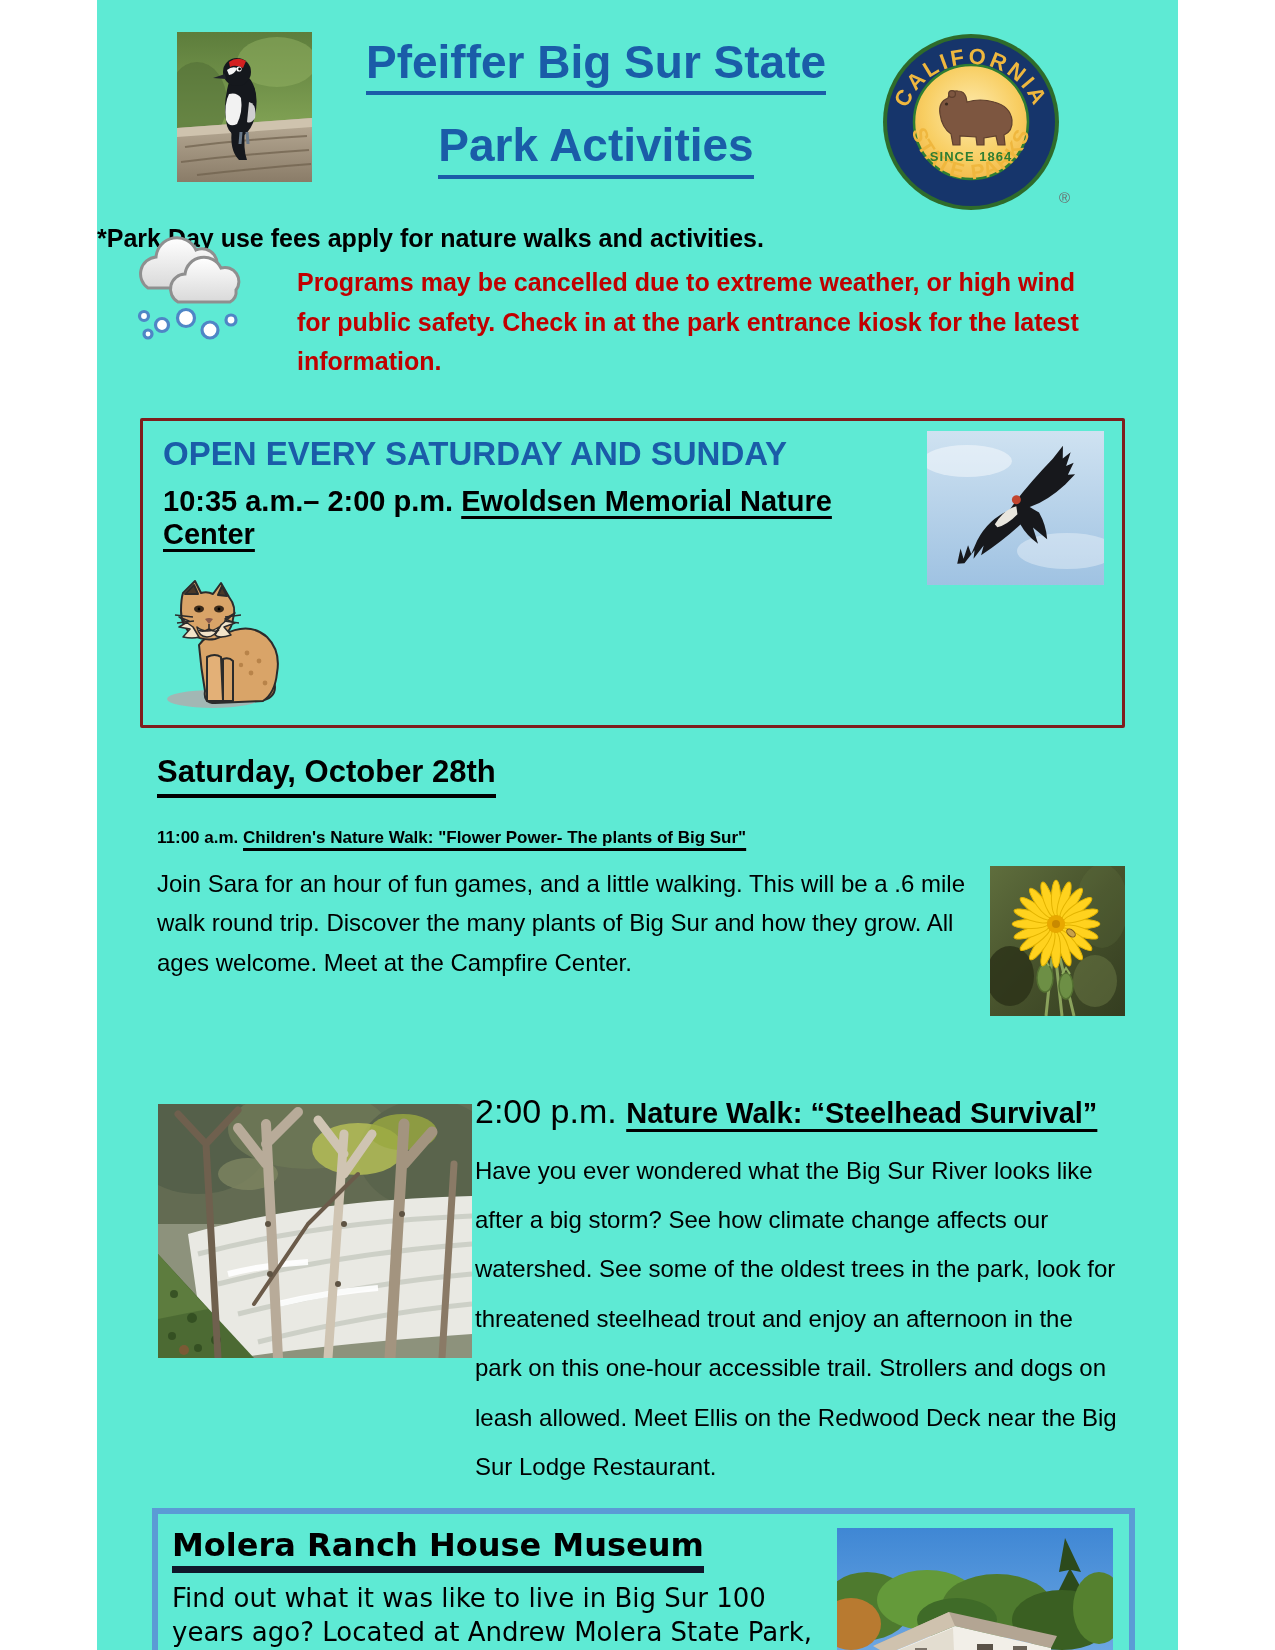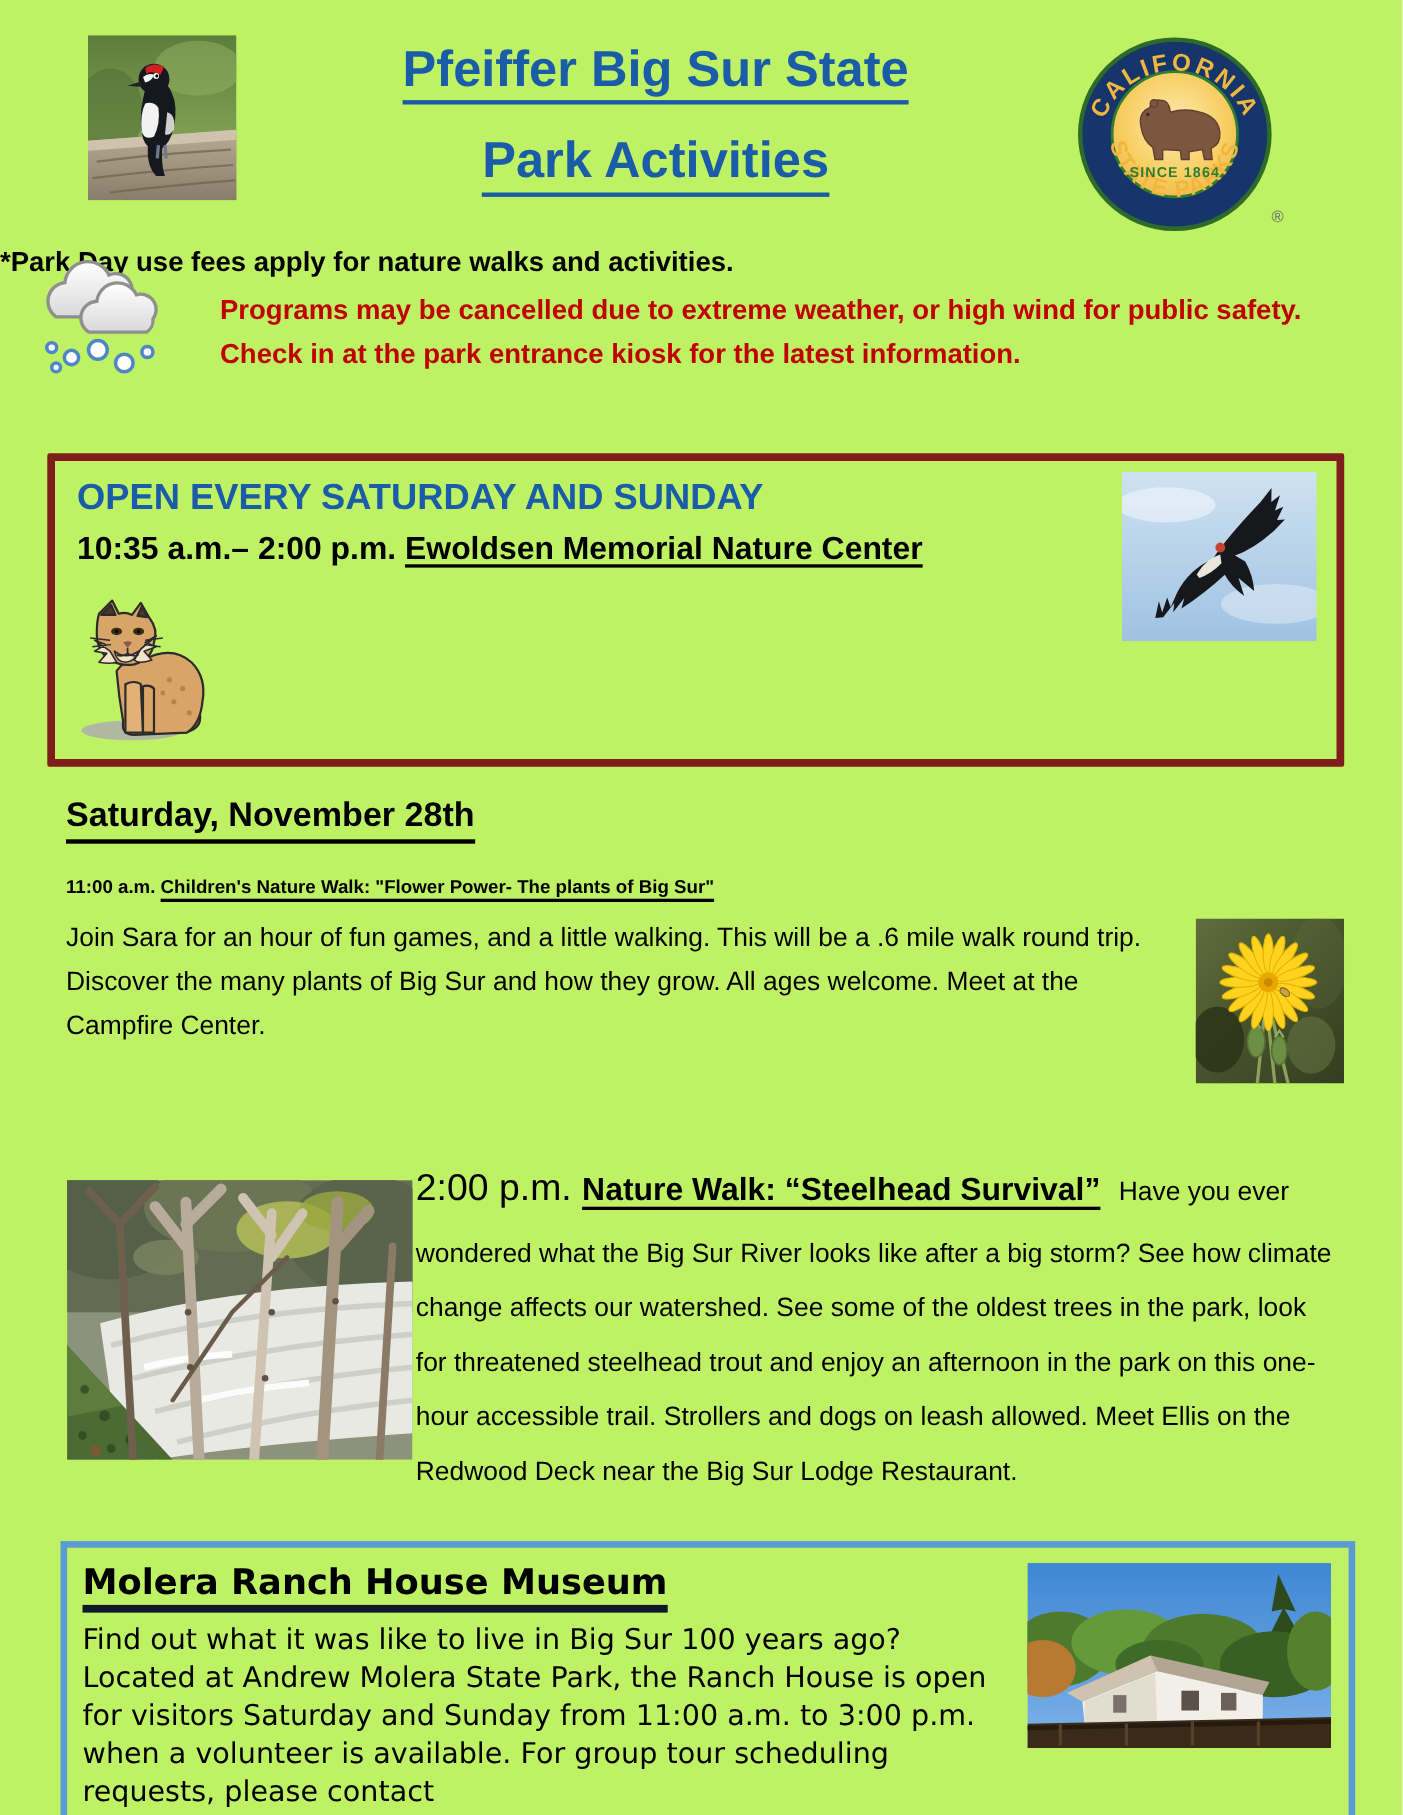--- a/index.html
+++ b/index.html
@@ -5,8 +5,8 @@
   * { margin:0; padding:0; box-sizing:border-box; }
   html,body { background:#ffffff; }
   .page {
-    position:relative; width:1275px; height:1650px; margin:0 auto;
-    background:#bef264; overflow:hidden;
+    position:relative; width:1081px; height:1650px; margin:0 auto;
+    background:#5eead4; overflow:hidden;
     font-family:"Liberation Sans", sans-serif; color:#000;
   }
 

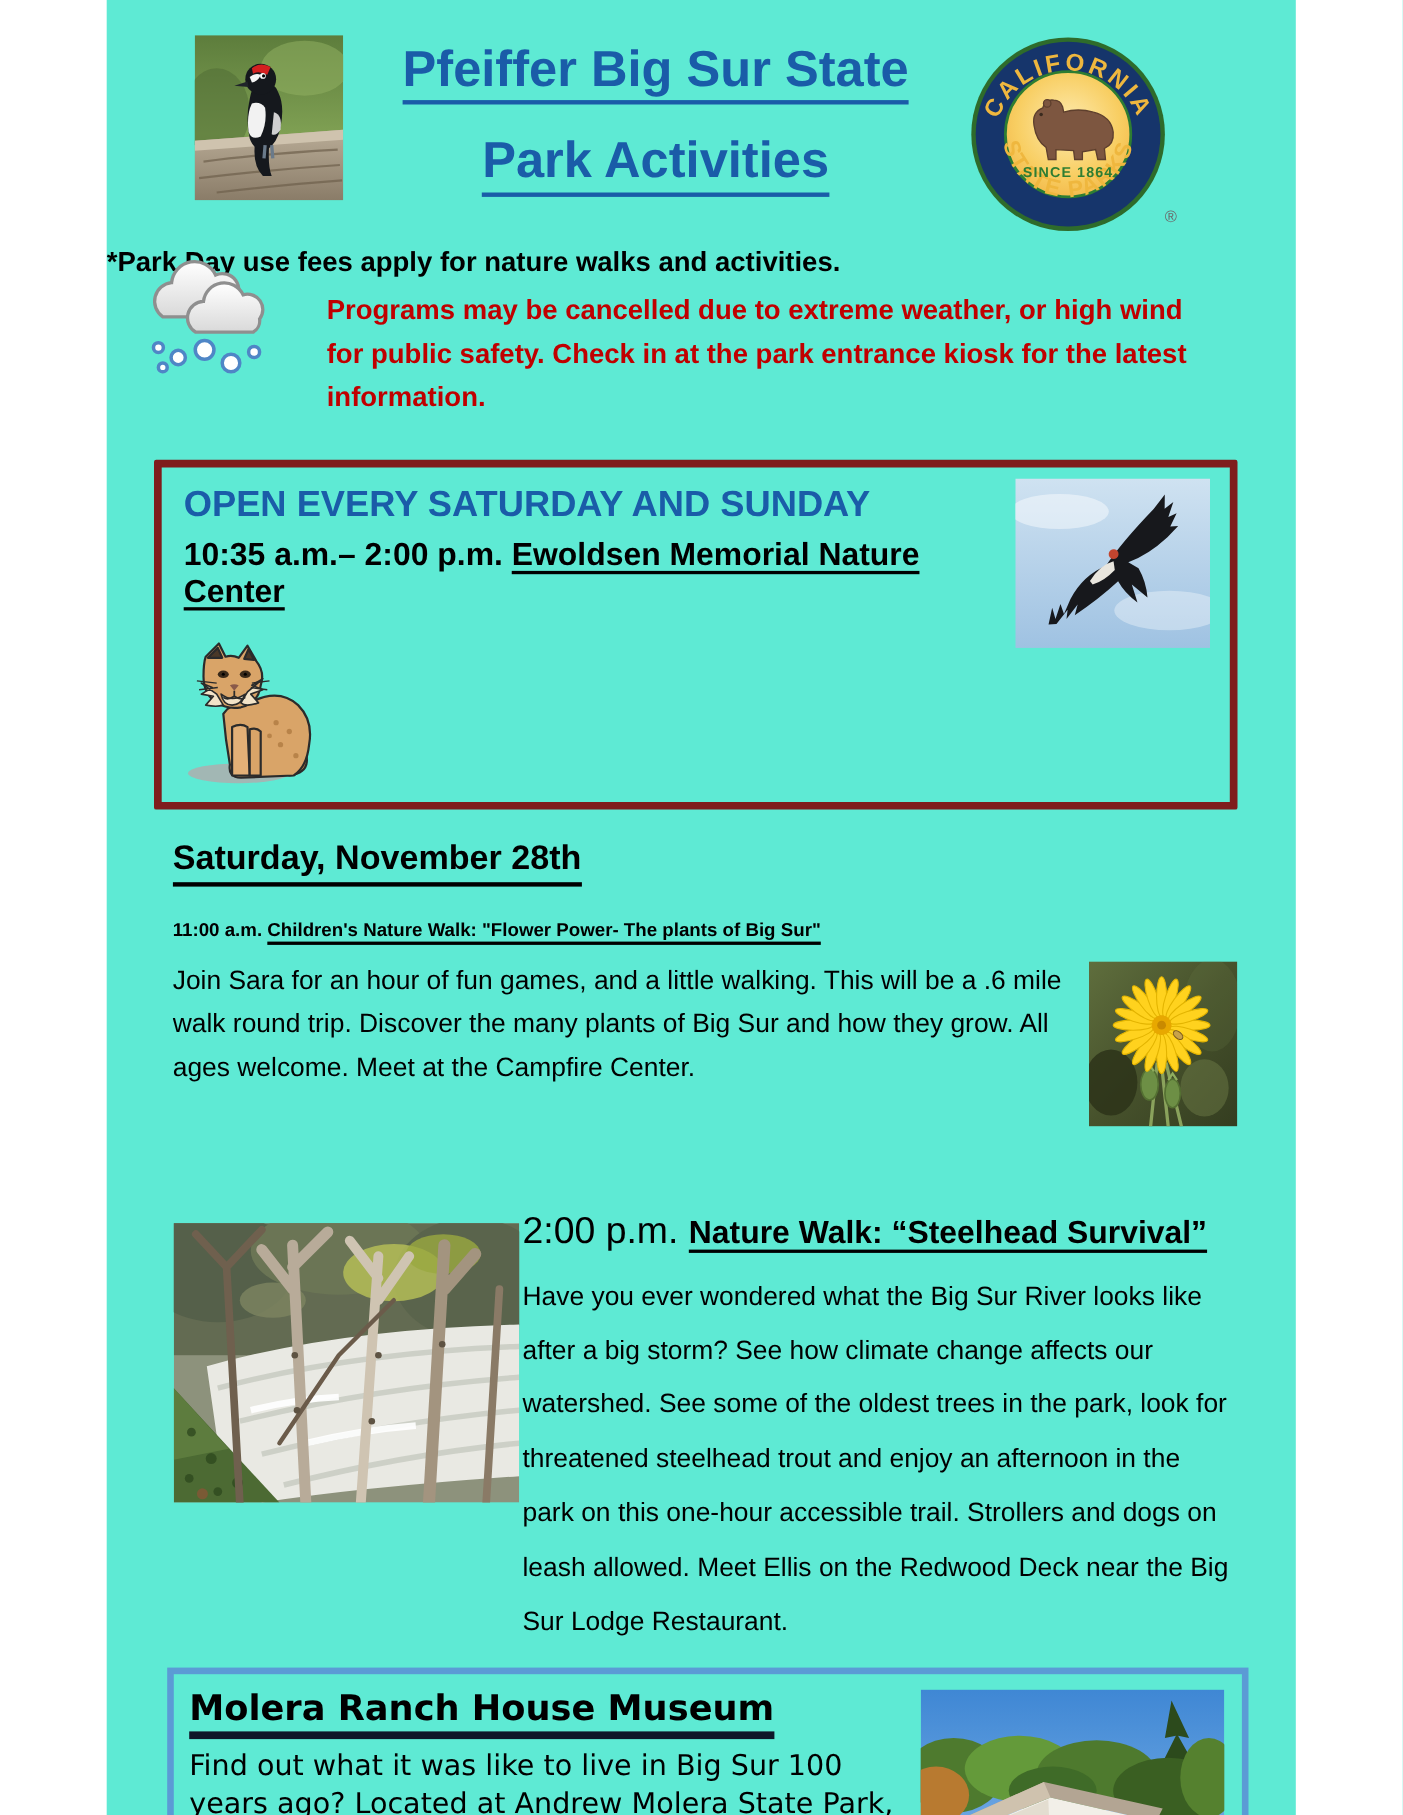--- a/index.html
+++ b/index.html
@@ -28,7 +28,7 @@
     font-size:25px; font-weight:bold; color:#C00000; line-height:1.58; }
 
   
-  .open-box { margin:36px 53px 0 43px; border:7px solid #7f1d1d; border-radius:2px;
+  .open-box { margin:36px 53px 0 43px; border:3px solid #7f1d1d; border-radius:2px;
     padding:6px 18px 12px 20px; min-height:272px; overflow:hidden; }
   .open-heading { color:#1A5CA8; font-size:33px; font-weight:bold; margin:8px 0 12px 0; }
   .condor-photo { float:right; margin:4px 0 10px 16px; }

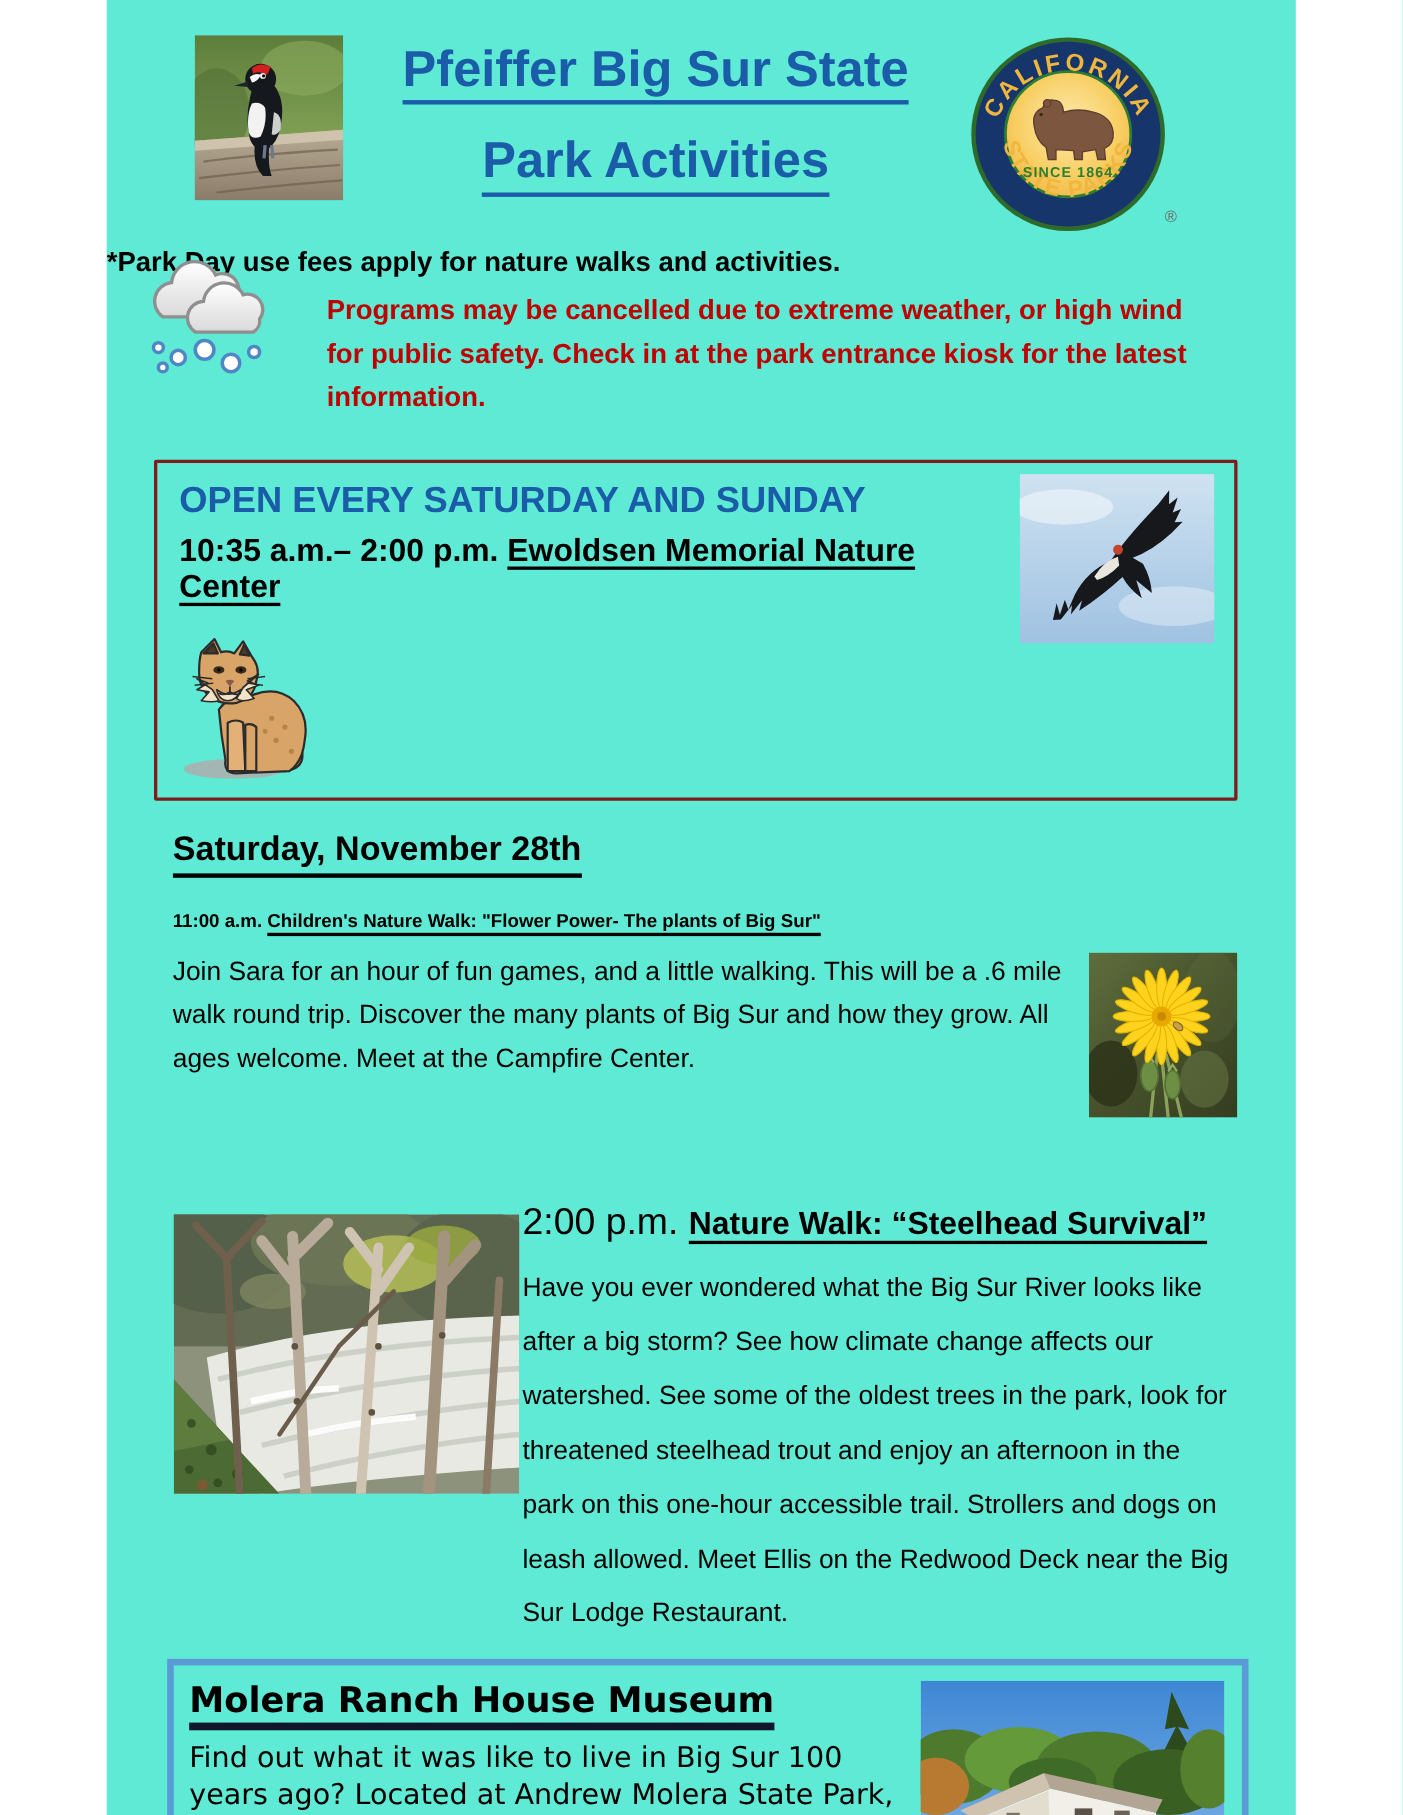--- a/index.html
+++ b/index.html
@@ -229,7 +229,7 @@
   </section>
 
   <section class="saturday">
-    <h2 class="day-heading">Saturday, November 28th</h2>
+    <h2 class="day-heading">Saturday, October 28th</h2>
     <h3 class="event1-line"><span>11:00 a.m. </span><span class="u3">Children's Nature Walk: "Flower Power- The plants of Big Sur"</span></h3>
     <div class="flower-photo">
       <svg width="135" height="150" viewBox="0 0 135 150">

